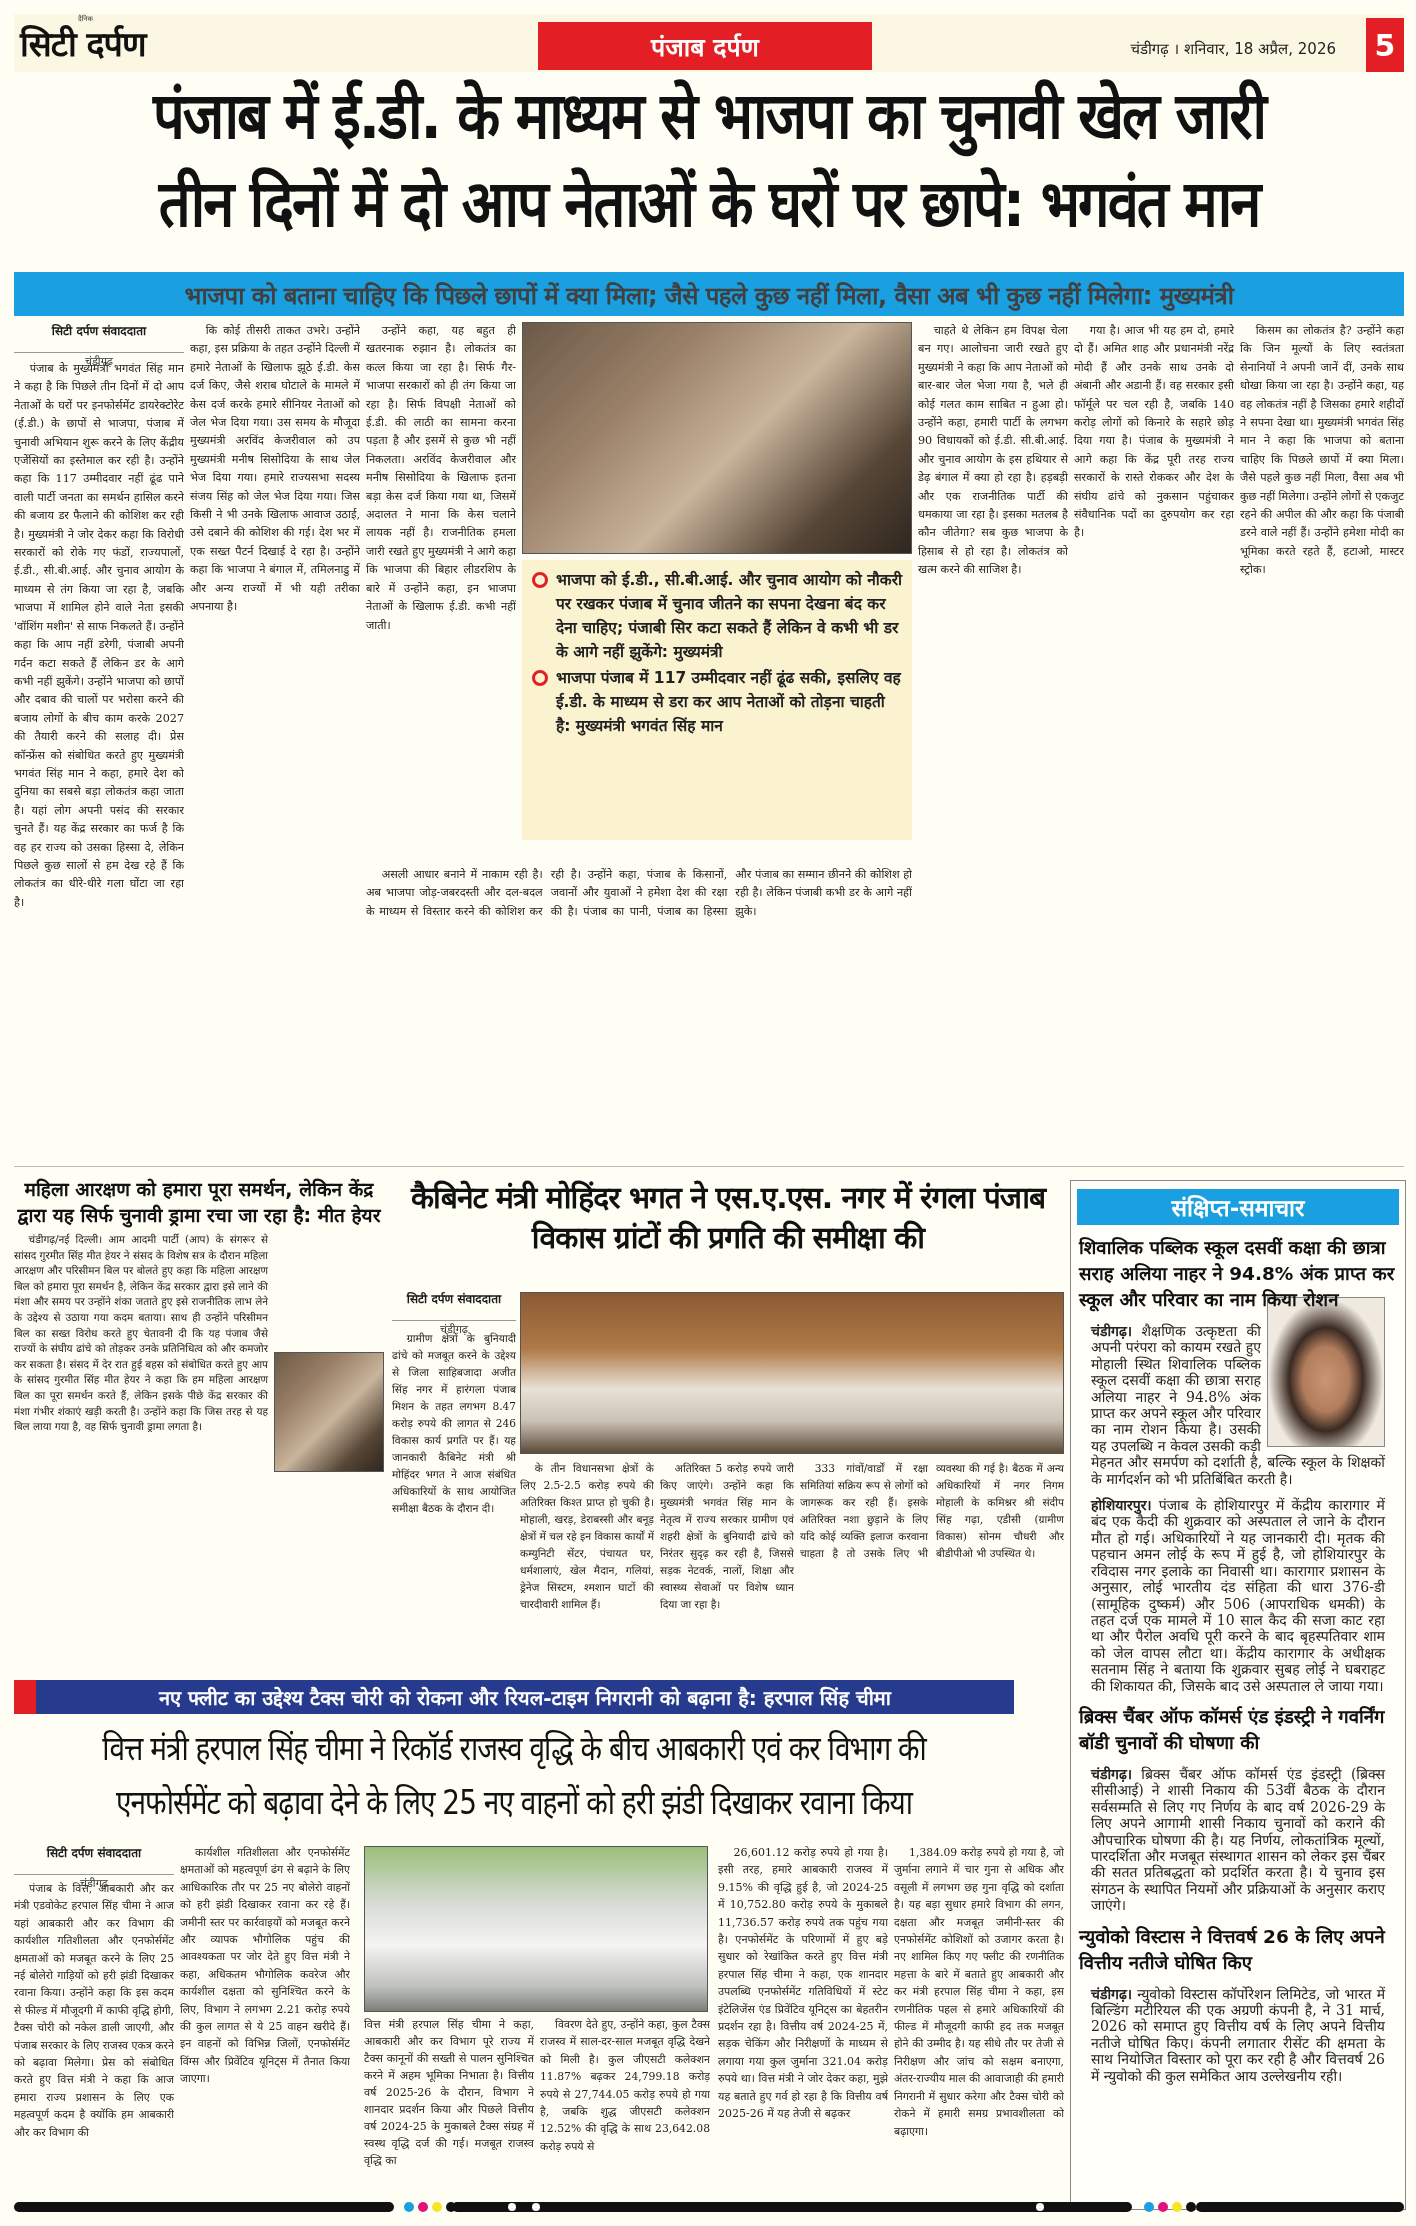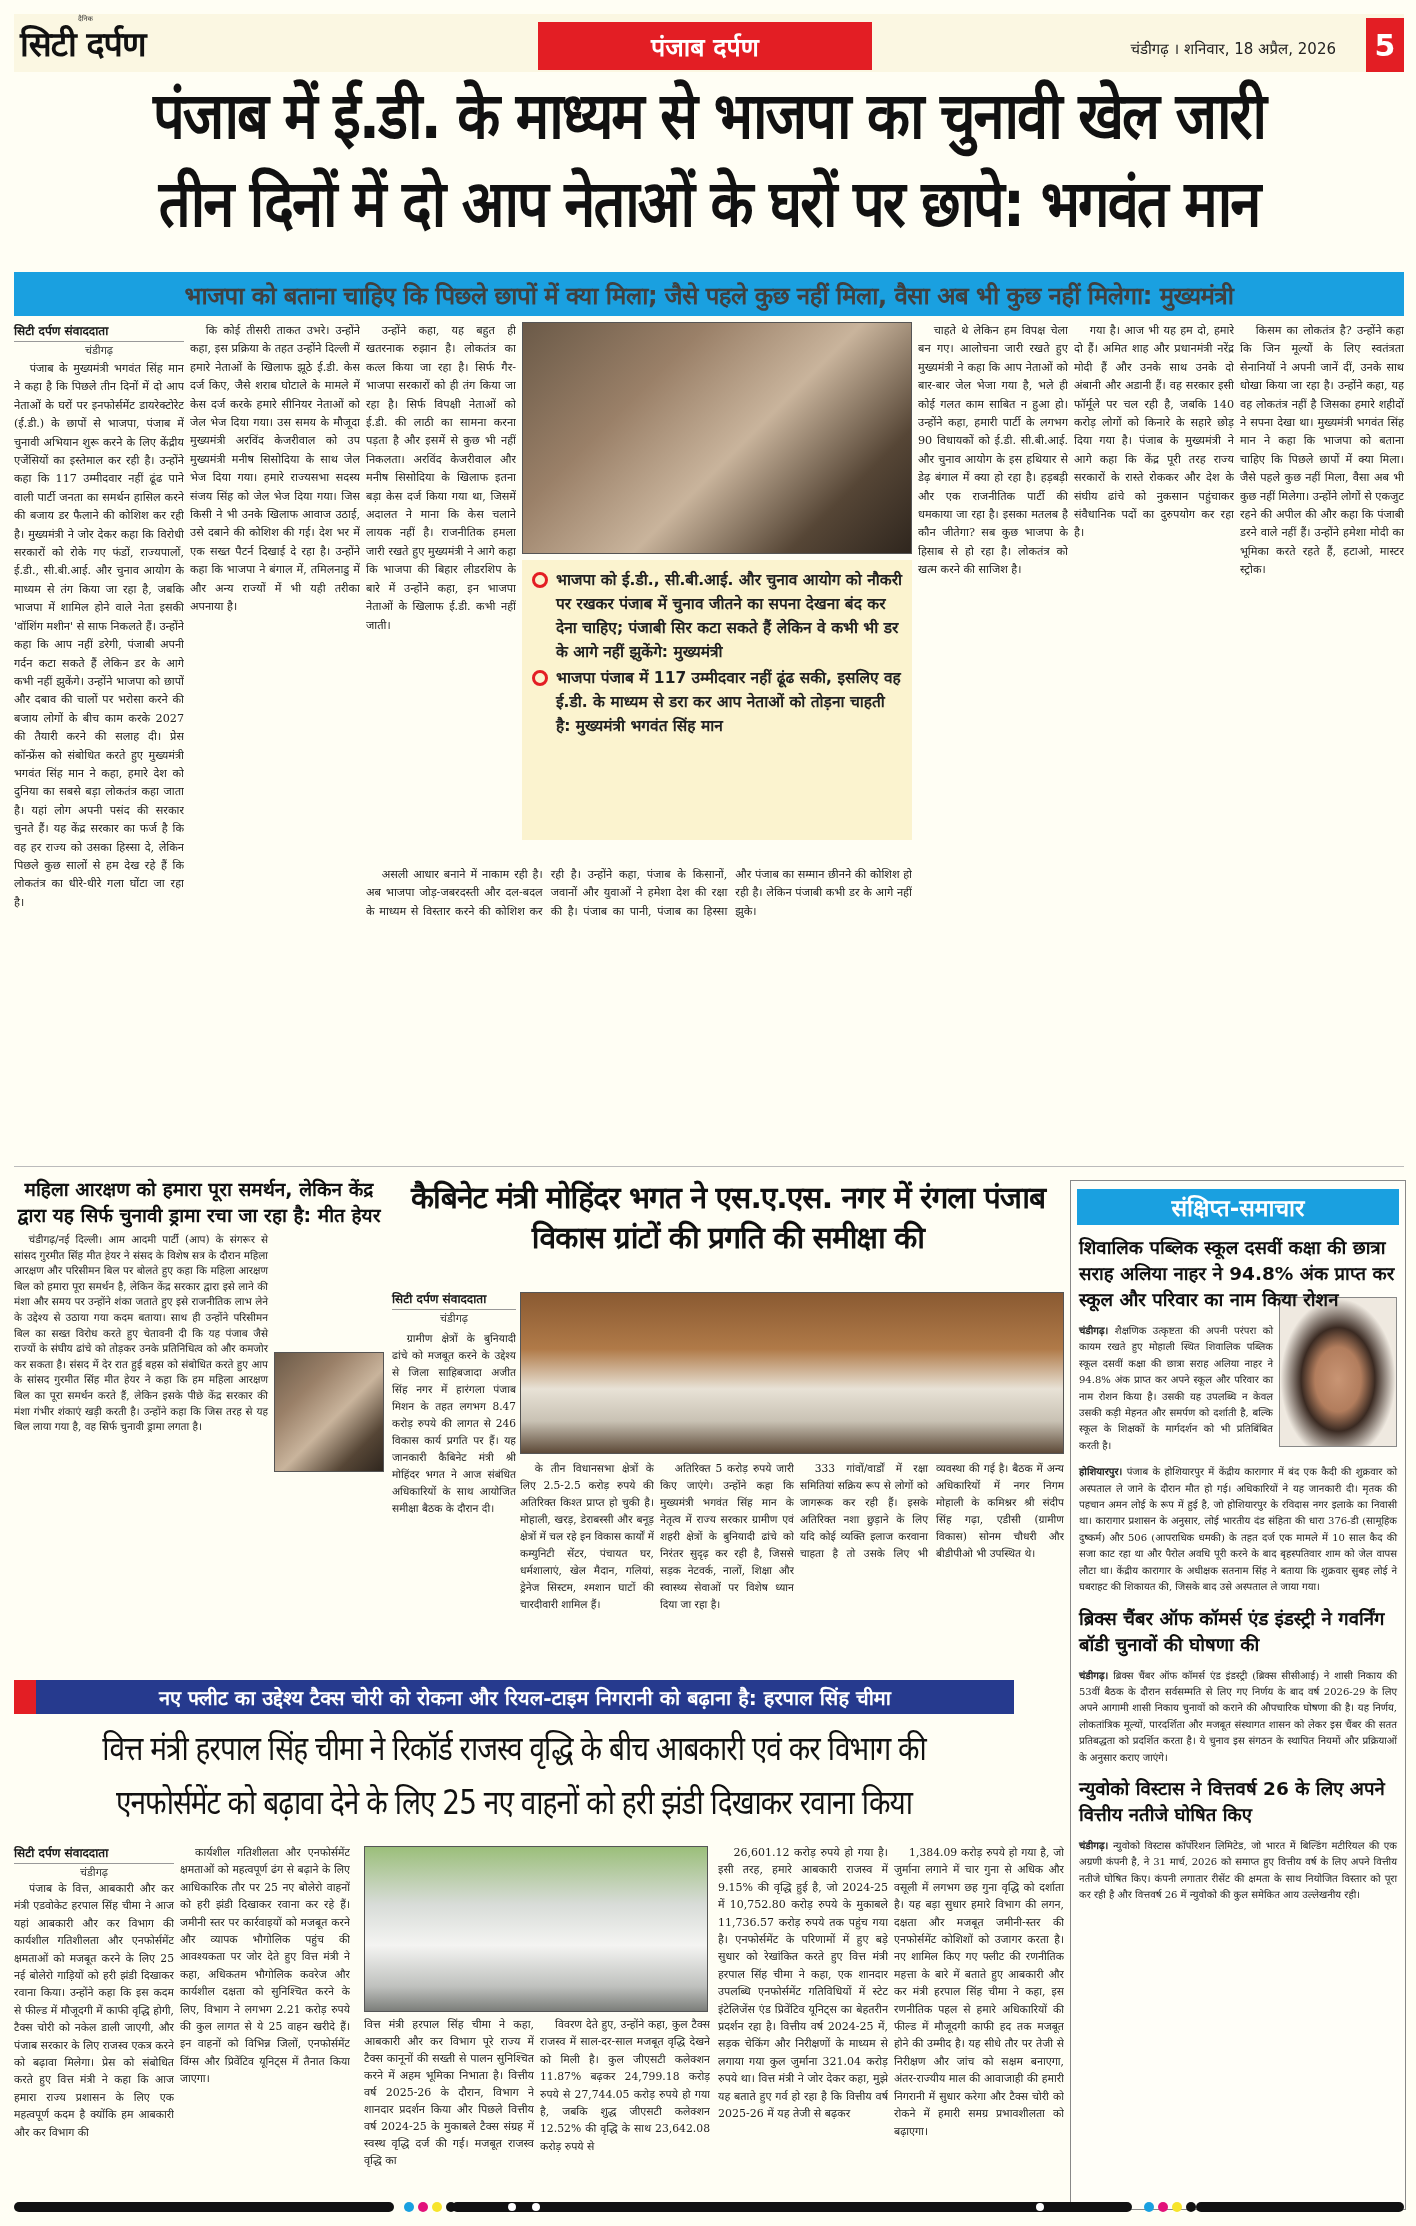--- a/index.html
+++ b/index.html
@@ -14,7 +14,7 @@
   .blue-strip{left:14px;top:272px;width:1390px;height:44px;background:#1aa0e0;color:#404040;font-family:"DejaVu Sans",sans-serif;font-weight:bold;font-size:24px;display:flex;align-items:center;justify-content:center;letter-spacing:-0.5px}
   .col{font-size:11.2px;line-height:18.4px;text-align:justify;color:#222;overflow:hidden}
   .col p{text-indent:1.4em}
-  .byline{font-family:"DejaVu Sans",sans-serif;font-weight:bold;font-size:12px;border-bottom:1px solid #999;padding-bottom:2px}
+  .byline{font-family:"DejaVu Sans",sans-serif;font-weight:bold;font-size:12px;text-align:center;border-bottom:1px solid #999;padding-bottom:13px}
   .dateline-small{text-align:center;font-size:11px;color:#333}
   .photo{background:linear-gradient(135deg,#6b5a48 0%,#9a8068 30%,#c9b49c 55%,#564636 80%,#2f261e 100%);border:1px solid #555}
   .photo.meeting{background:linear-gradient(180deg,#8a5a32 0%,#b07a48 35%,#e8e2d6 60%,#c9c2b4 80%,#5d4a38 100%)}

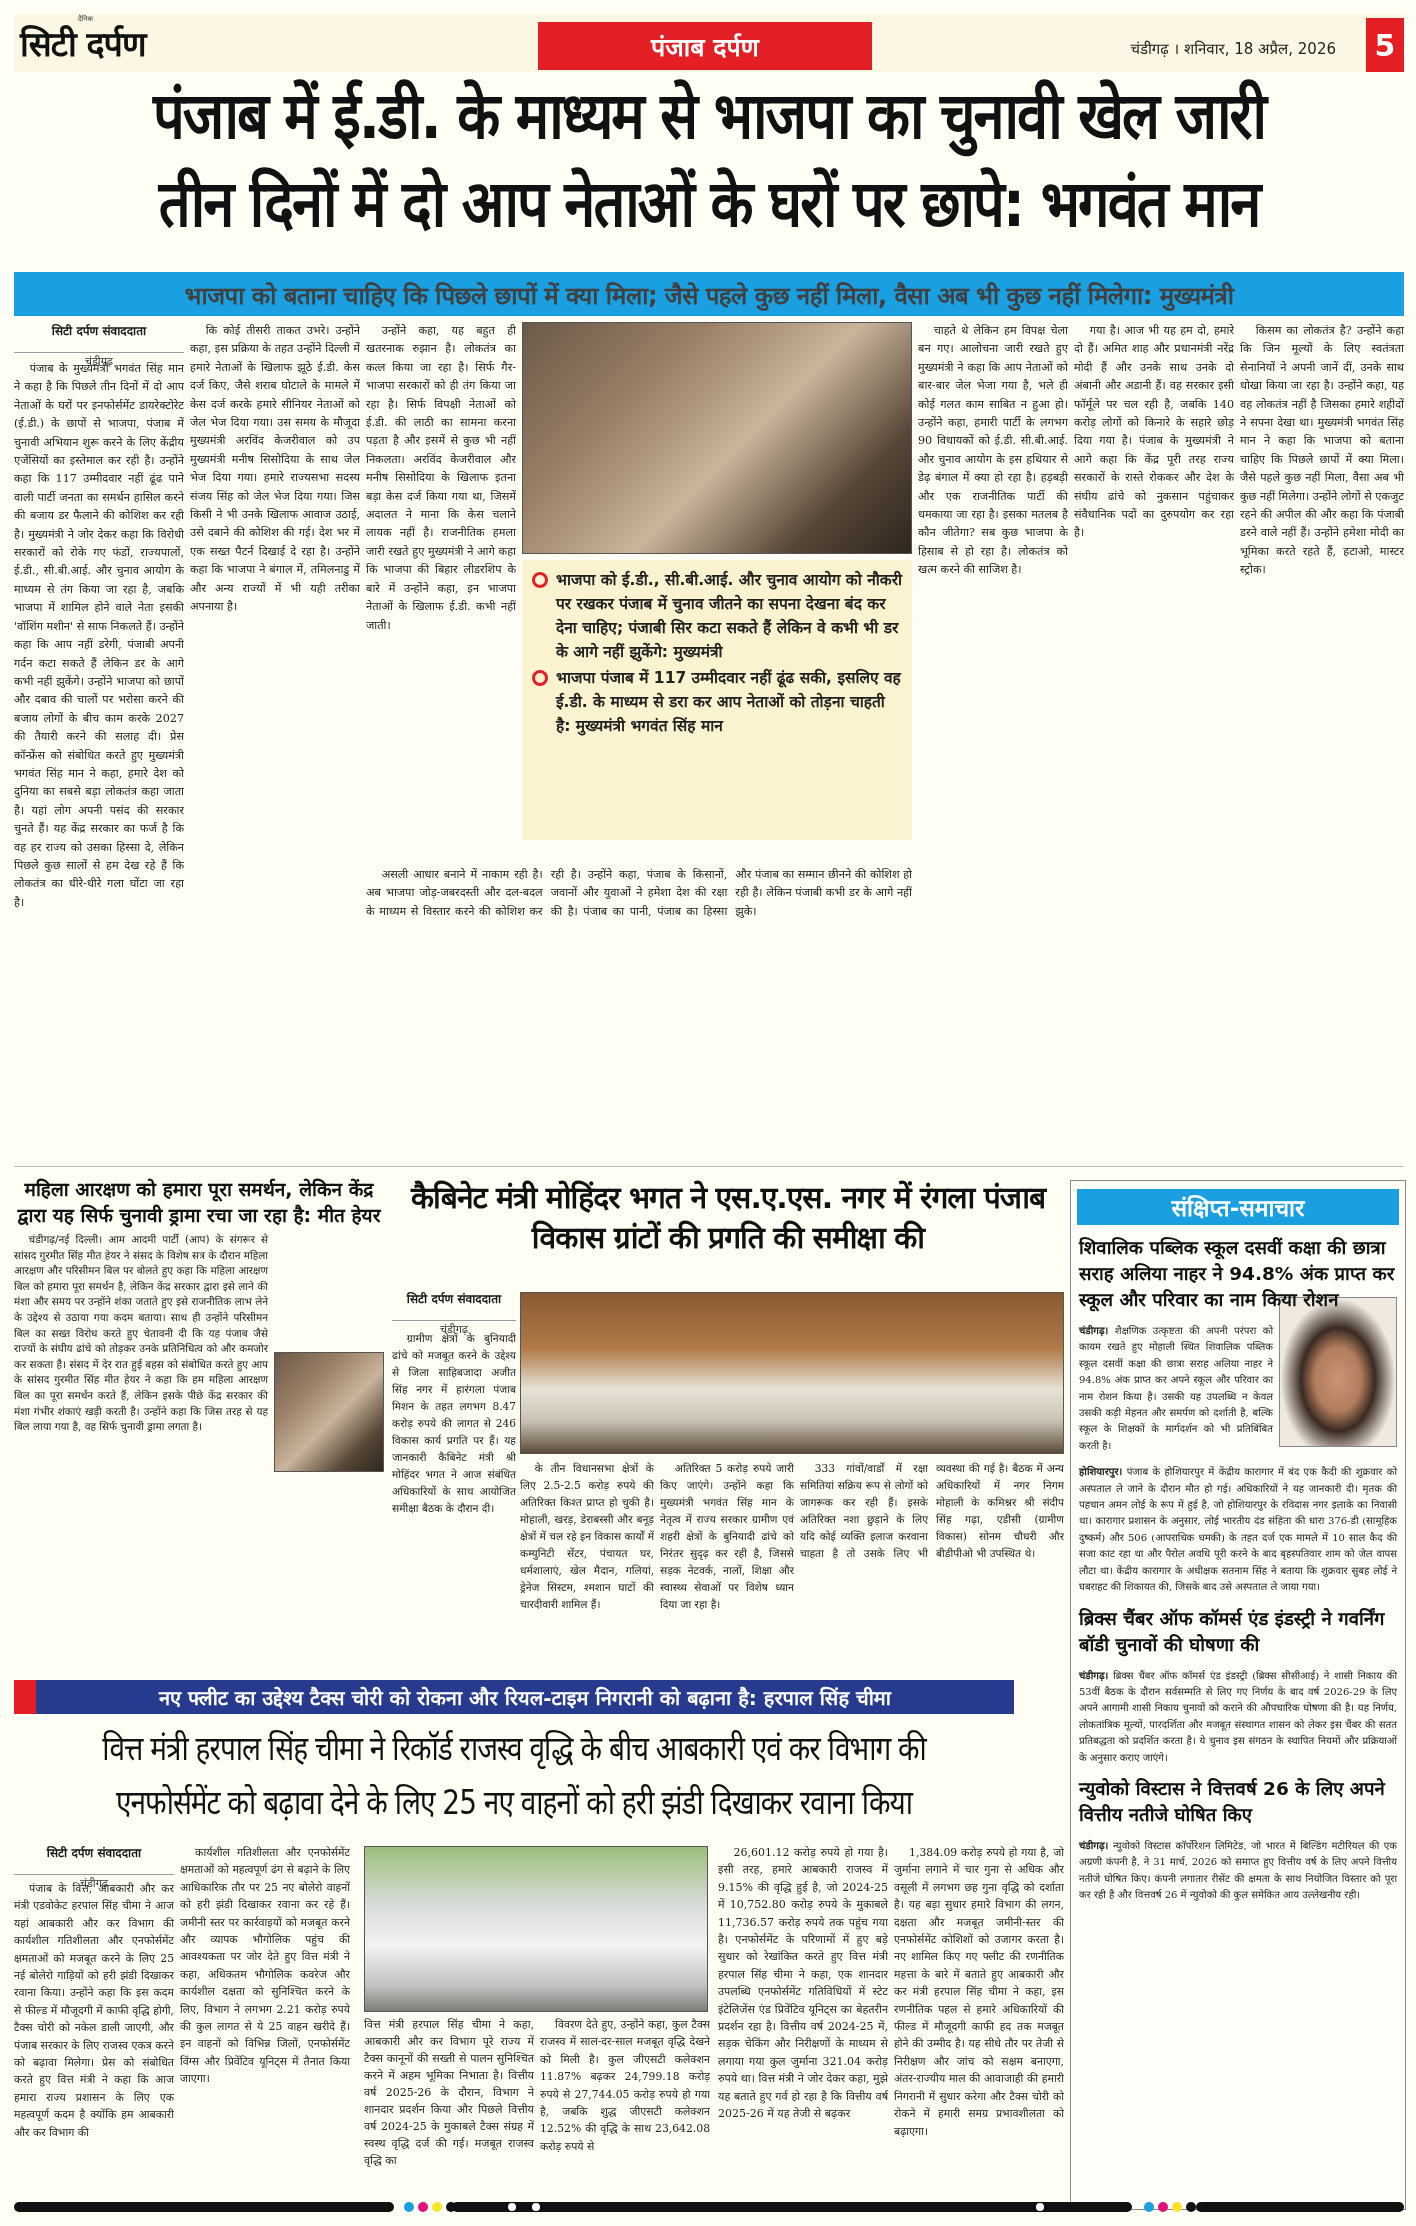--- a/index.html
+++ b/index.html
@@ -27,7 +27,7 @@
   .brief-box{left:1070px;top:1180px;width:336px;height:1030px;border:1px solid #888;background:#fffef8}
   .brief-title{margin:8px 6px 6px;height:36px;background:#1aa0e0;color:#fff;font-family:"DejaVu Sans",sans-serif;font-weight:bold;font-size:23px;display:flex;align-items:center;justify-content:center}
   .brief-h{font-family:"DejaVu Sans",sans-serif;font-weight:bold;font-size:18.5px;line-height:26px;margin:10px 8px;color:#111}
-  .brief-p{font-size:10px;line-height:16.4px;margin:2px 8px 10px;text-align:justify;color:#222}
+  .brief-p{font-size:14px;line-height:16.4px;margin:2px 20px 10px;text-align:justify;color:#222}
   .brief-p b{font-weight:bold}
   .navy-strip{left:14px;top:1680px;width:1000px;height:34px;background:#263a8e;color:#fff;font-family:"DejaVu Sans",sans-serif;font-weight:bold;font-size:20px;display:flex;align-items:center;justify-content:center;border-left:22px solid #e31e24}
   .caption{font-size:11px;line-height:17px;text-align:justify;color:#222}

